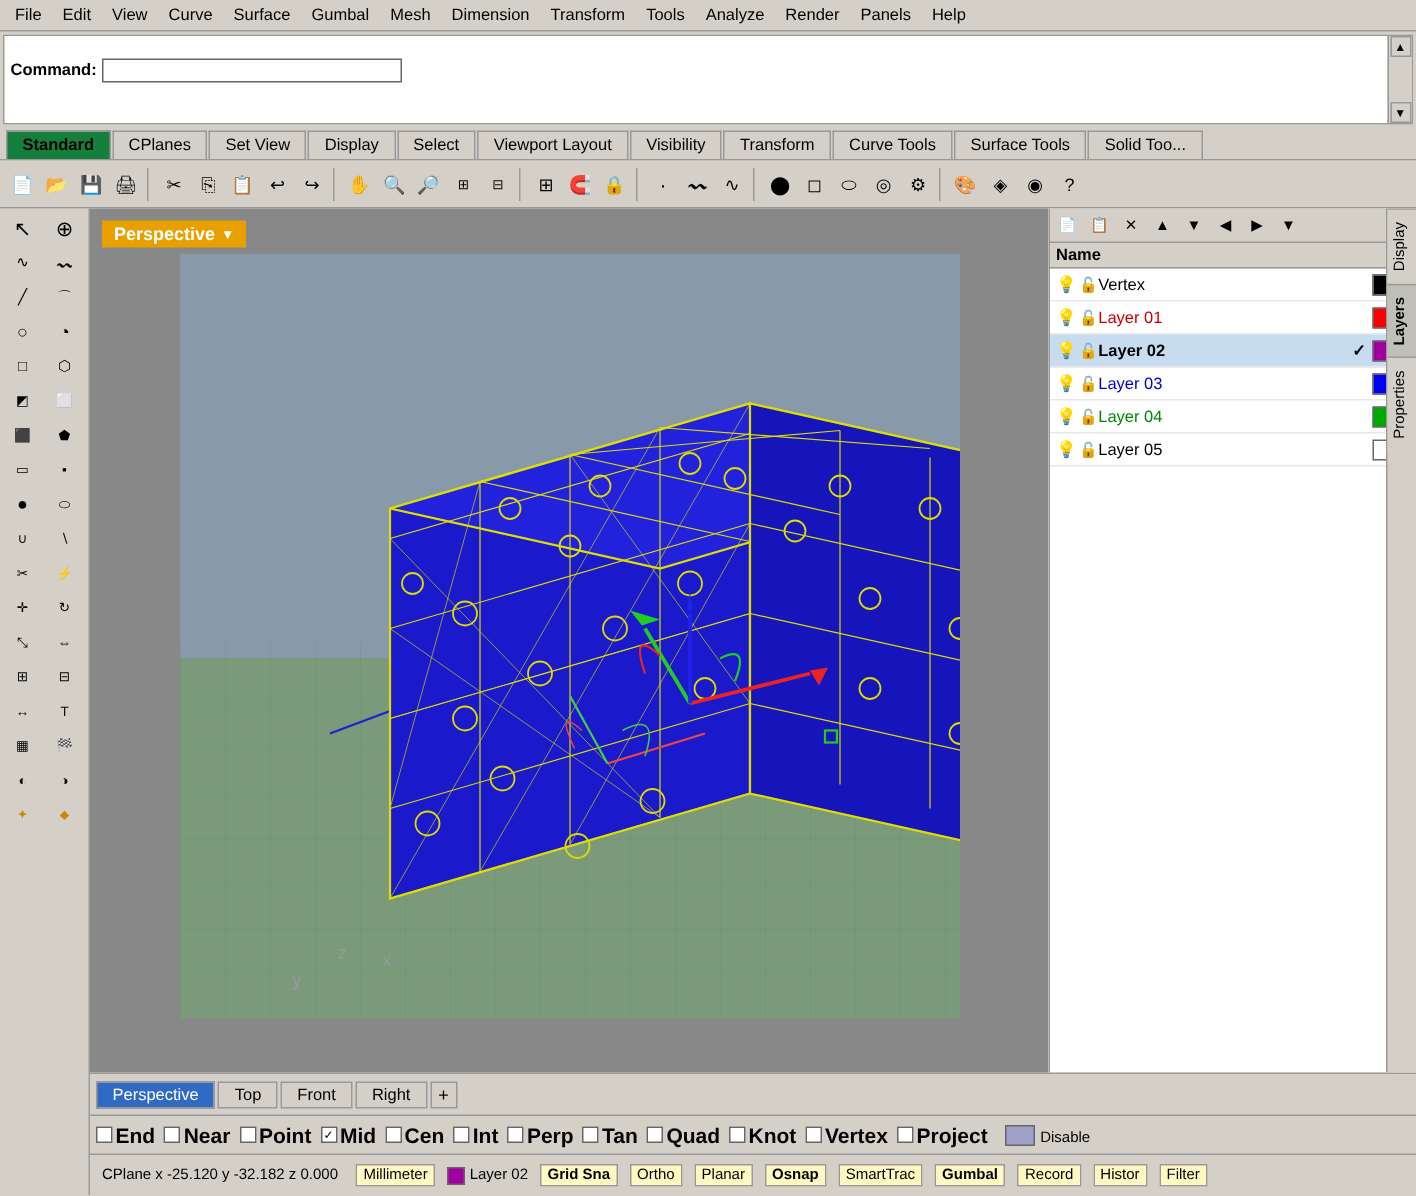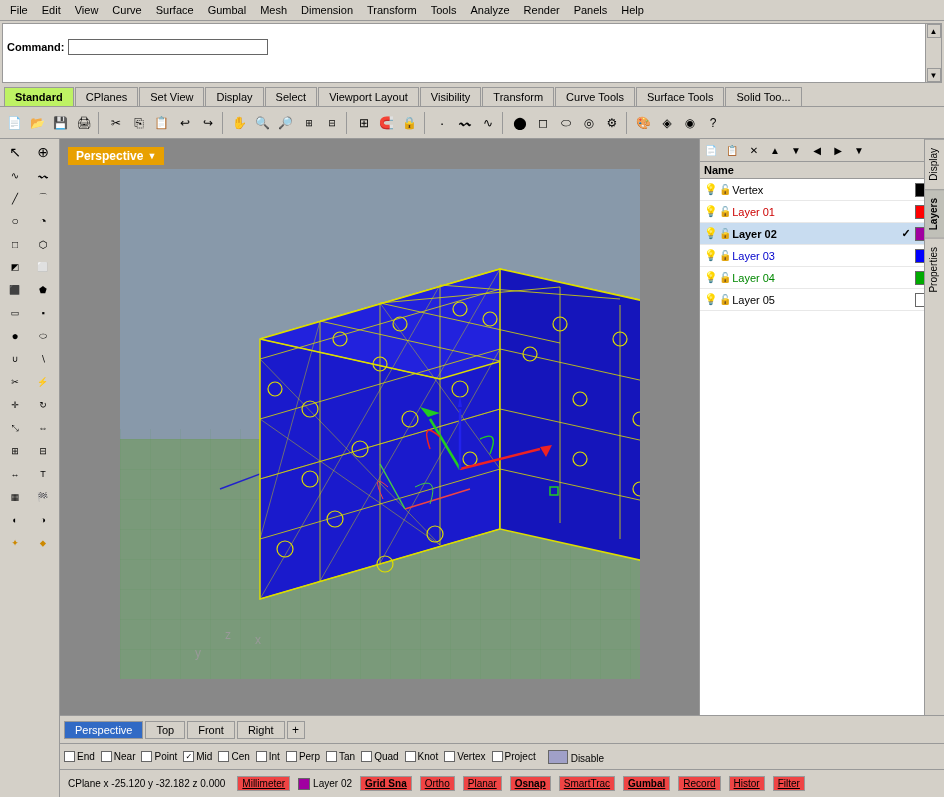--- a/index.html
+++ b/index.html
@@ -91,7 +91,7 @@
       margin-right: 1px;
     }
     .toolbar-tab.active {
-      background: #bef264;
+      background: #15803d;
       font-weight: bold;
     }
 

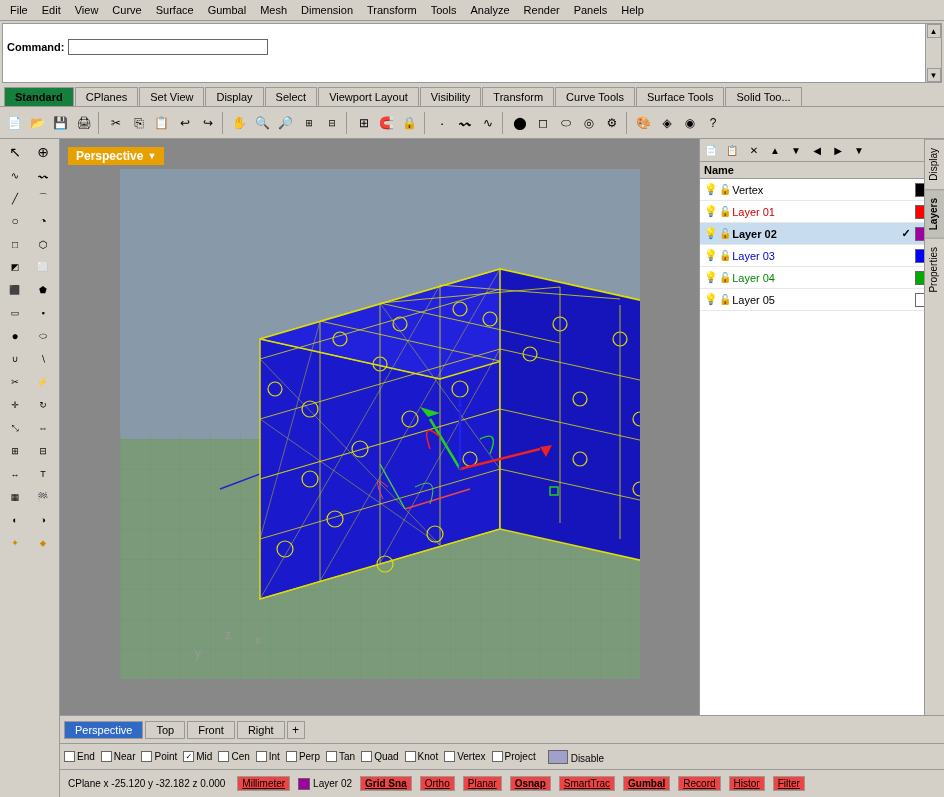--- a/index.html
+++ b/index.html
@@ -288,7 +288,7 @@
       cursor: pointer;
     }
     .snap-checked { background: white; }
-    .snap-label { font-size: 10px; }
+    .snap-label { font-size: 14px; font-weight: bold; }
 
     
     #status-bar {

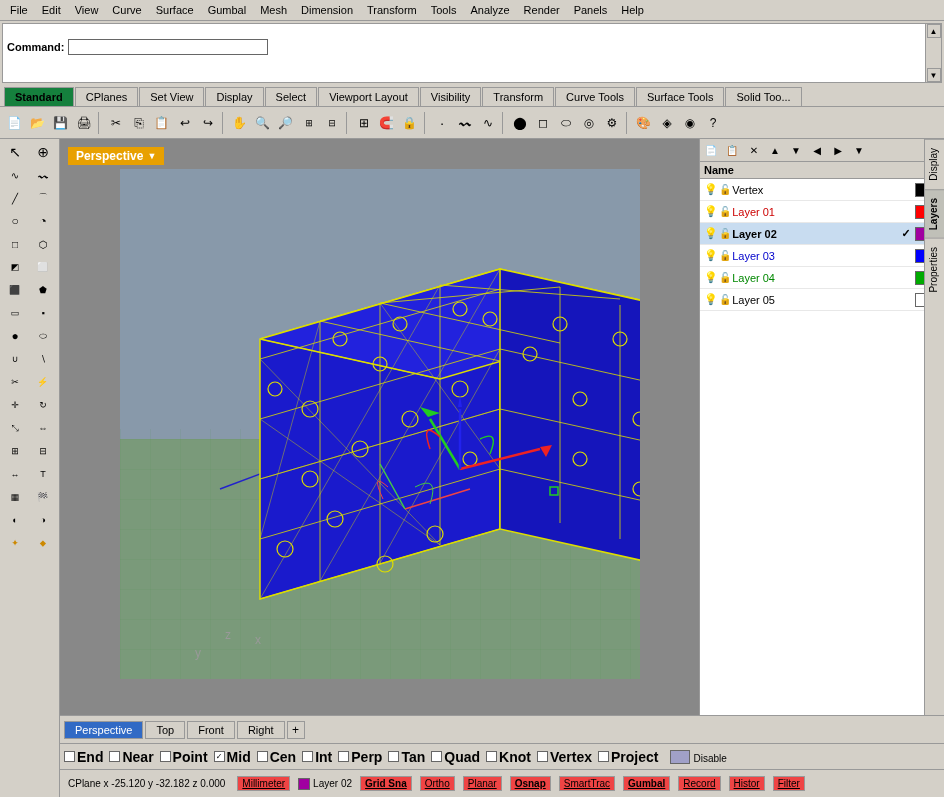--- a/index.html
+++ b/index.html
@@ -308,8 +308,7 @@
     .status-segment.clickable {
       cursor: pointer;
       border: 1px solid #999;
-      background: #ef4444;
-      text-decoration: underline;
+      background: #fef9c3;
     }
     .status-active {
       font-weight: bold;

